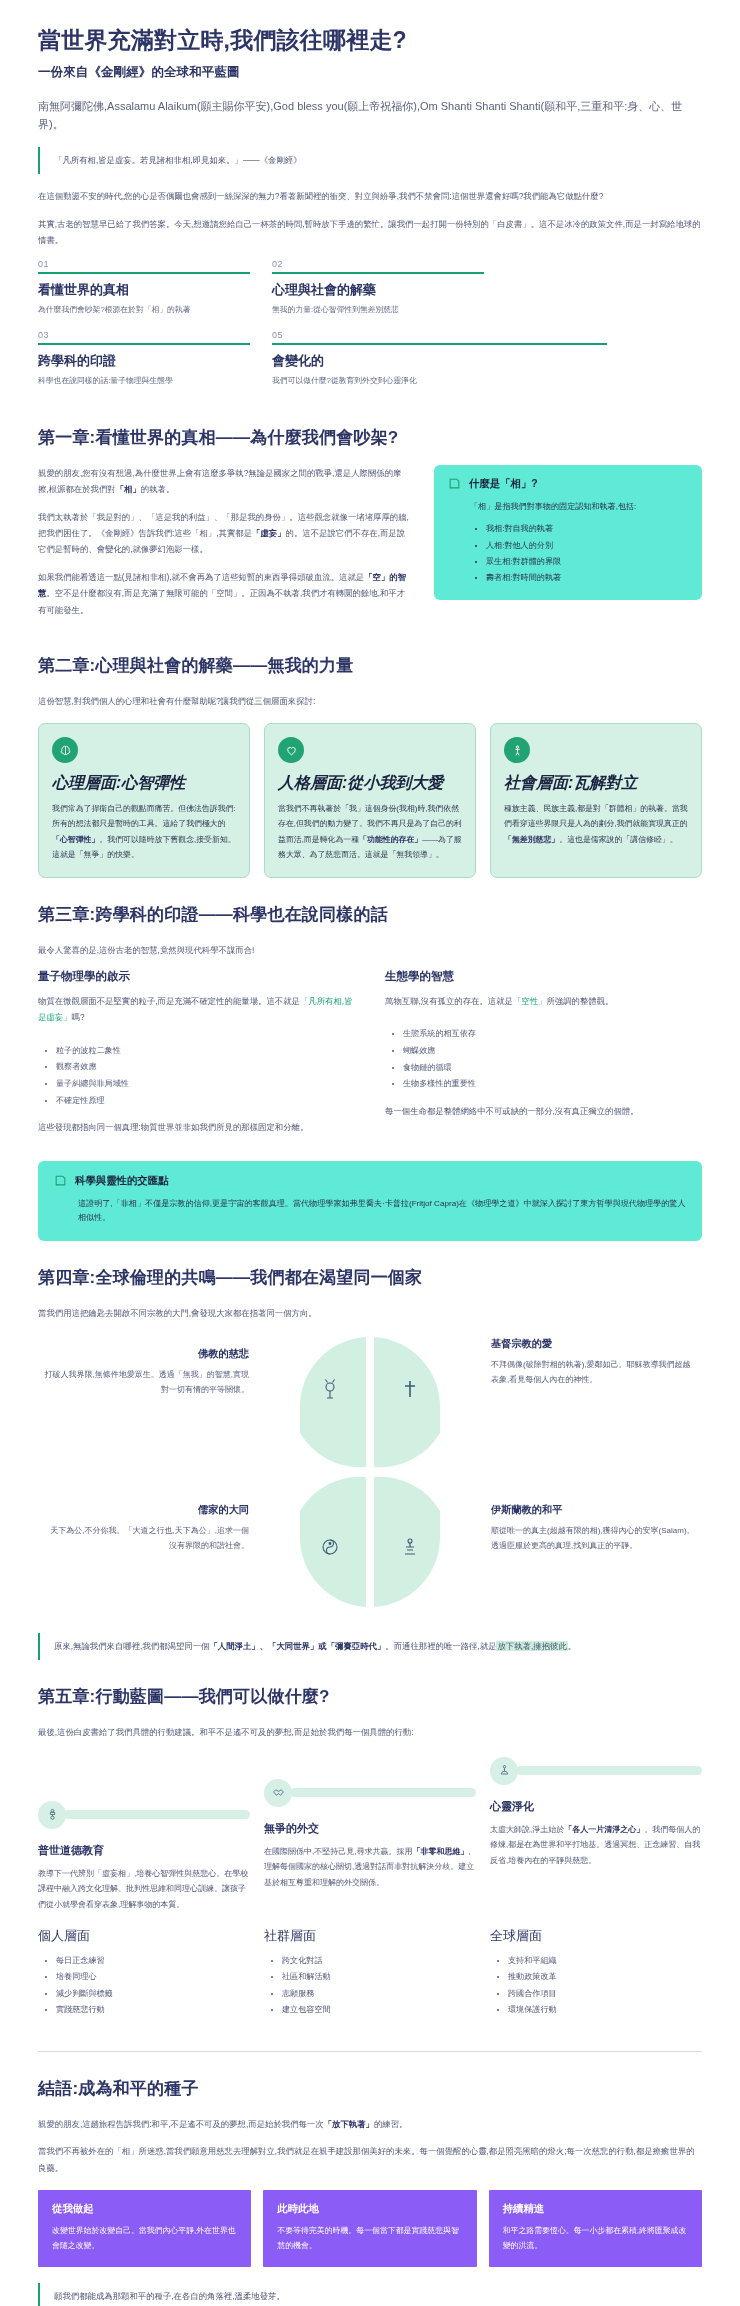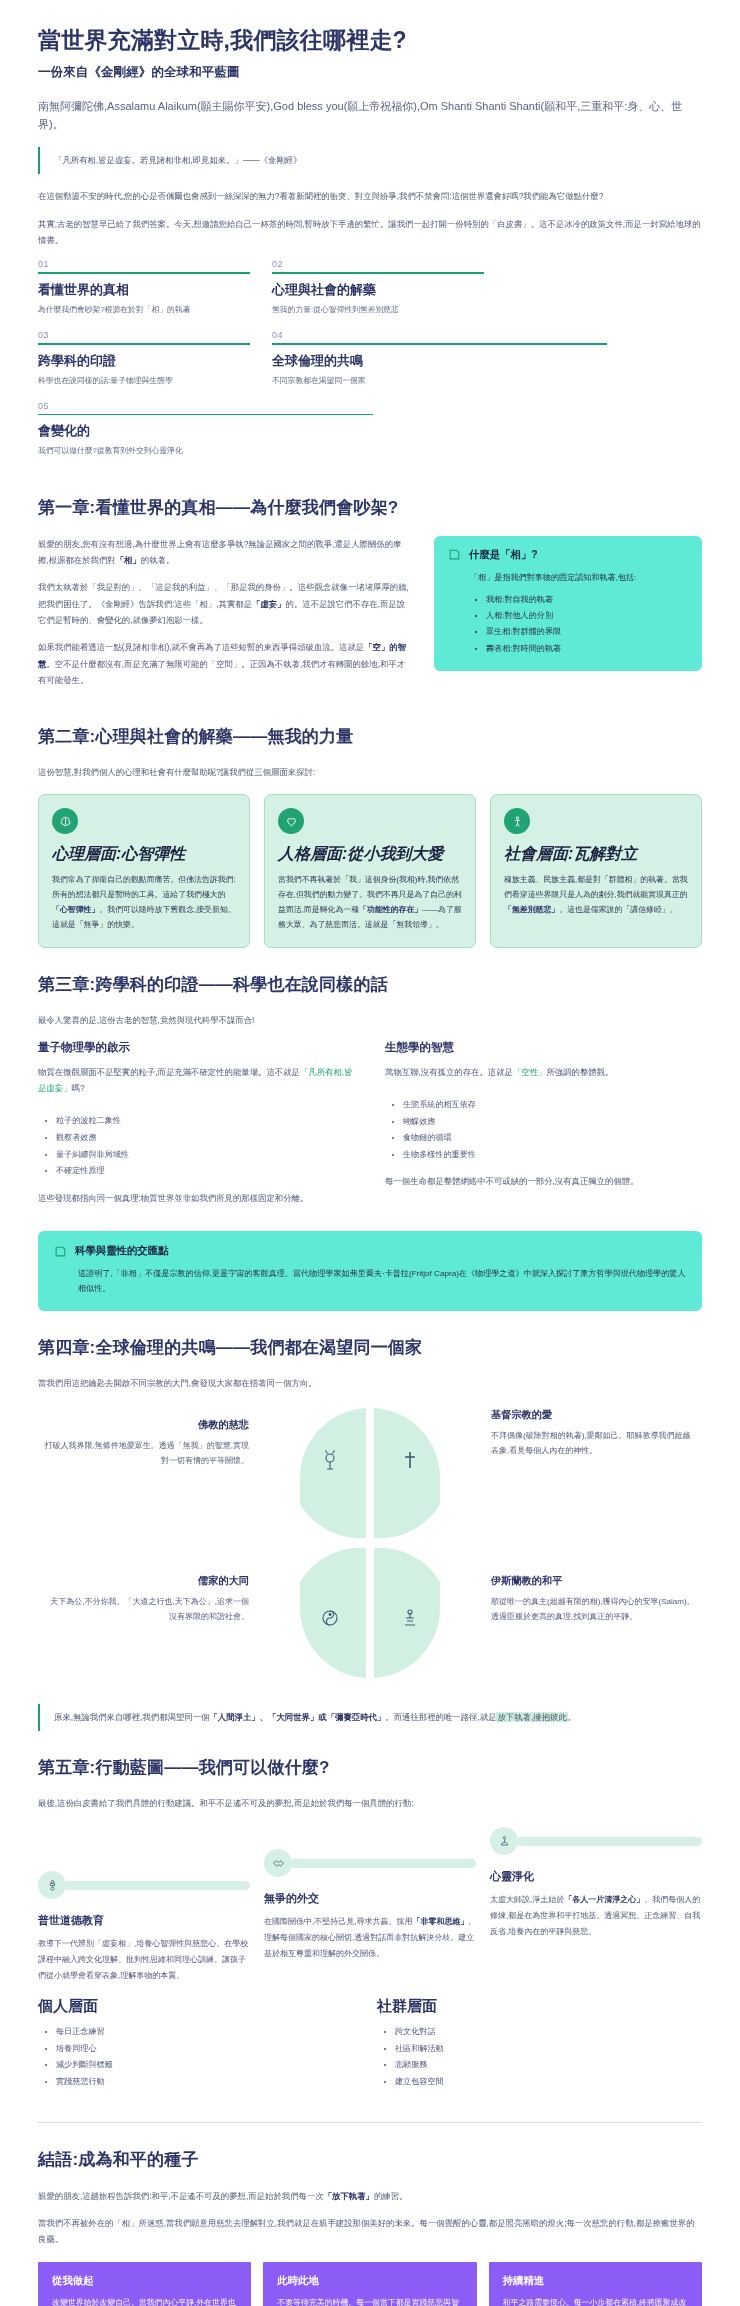--- a/index.html
+++ b/index.html
@@ -163,12 +163,6 @@
       <div class="idx-rule"></div>
       <div class="idx-title">跨學科的印證</div>
       <div class="idx-desc">科學也在說同樣的話:量子物理與生態學</div>
-    </div>
-    <div class="idx-item half">
-      <div class="idx-num">04</div>
-      <div class="idx-rule"></div>
-      <div class="idx-title">全球倫理的共鳴</div>
-      <div class="idx-desc">不同宗教都在渴望同一個家</div>
     </div>
     <div class="idx-item half">
       <div class="idx-num">05</div>

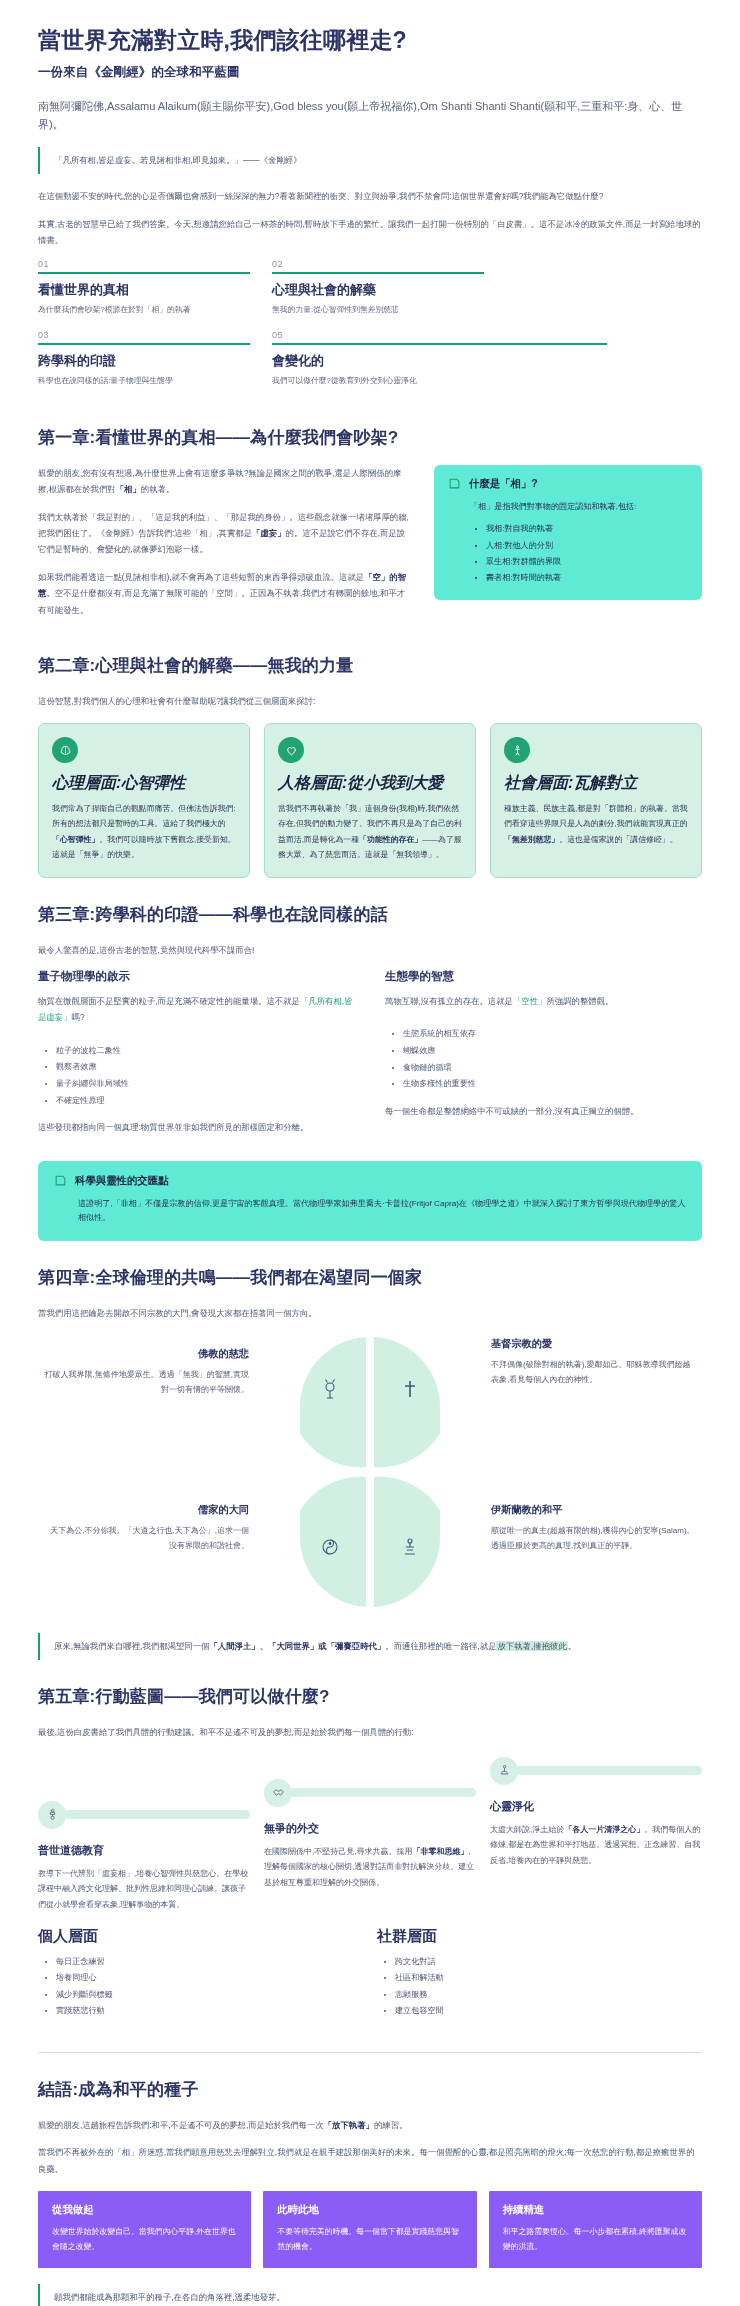--- a/index.html
+++ b/index.html
@@ -45,7 +45,7 @@
     font-size: 11.5px; font-weight: bold; color: #2d3566; margin: 0 0 9px 0;
   }
   h4.small {
-    font-size: 15px; font-weight: bold; color: #2d3566; margin: 0 0 8px 0;
+    font-size: 13px; font-weight: normal; color: #2d3566; margin: 0 0 8px 0;
   }
 
   

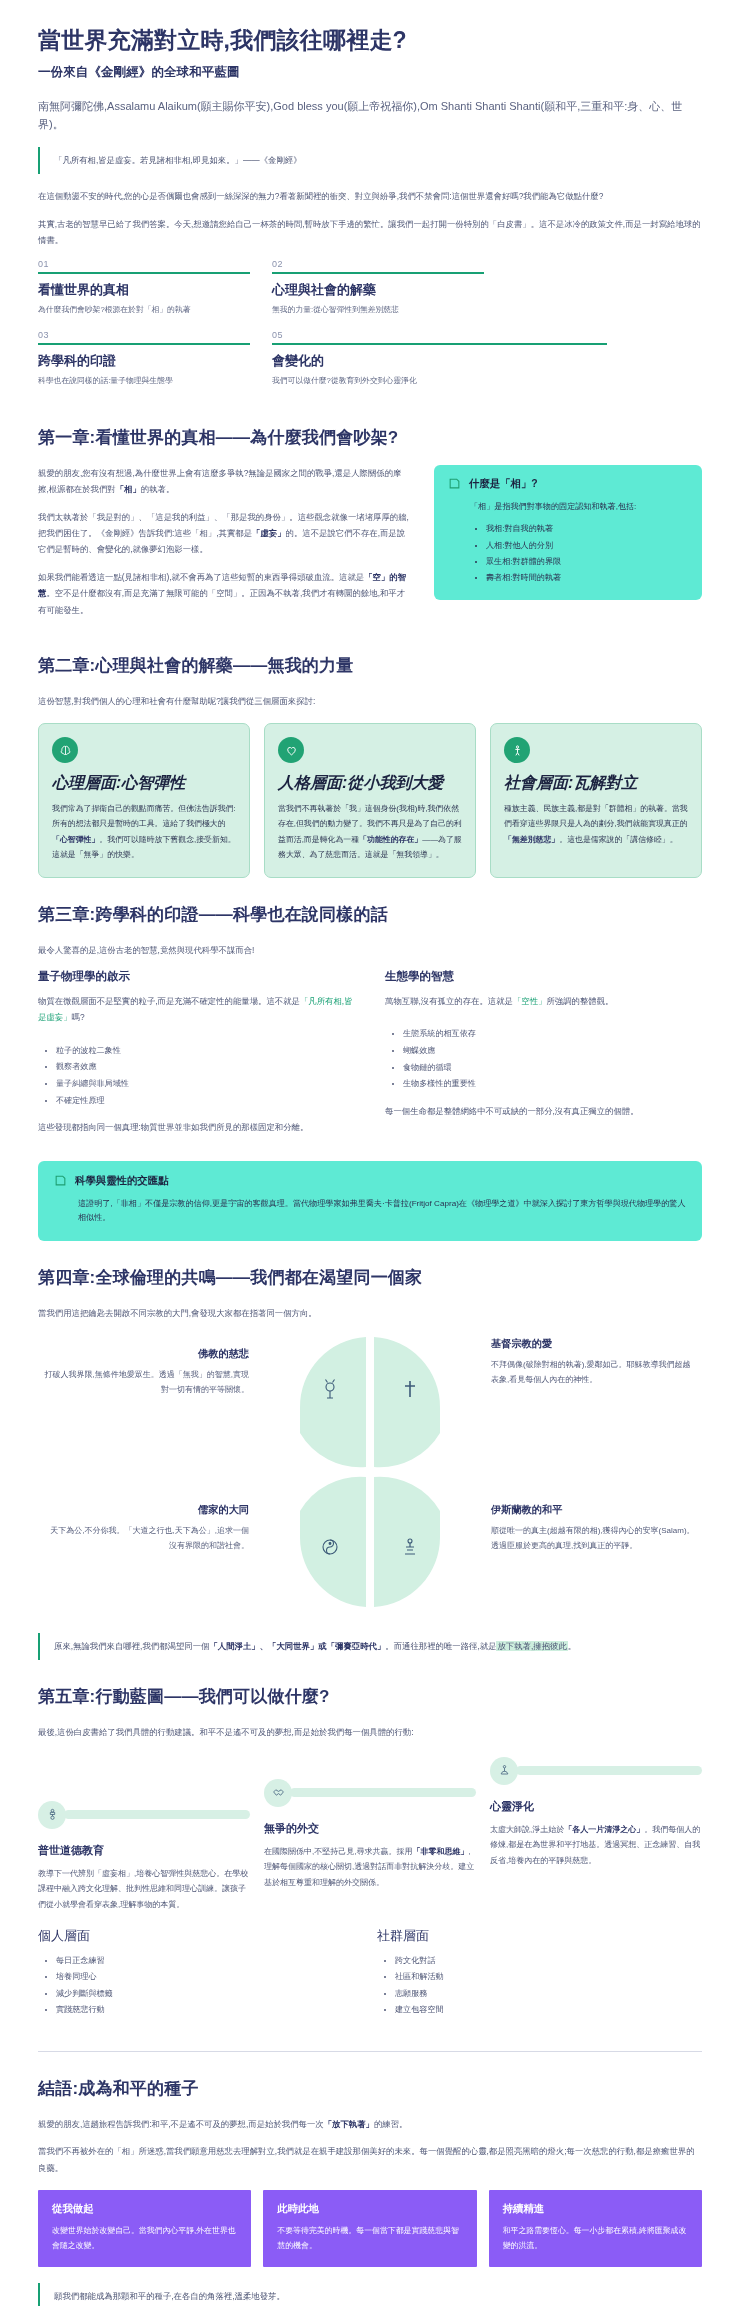--- a/index.html
+++ b/index.html
@@ -396,6 +396,15 @@
         <li>建立包容空間</li>
       </ul>
     </div>
+    <div>
+      <h4 class="small">全球層面</h4>
+      <ul class="plain">
+        <li>支持和平組織</li>
+        <li>推動政策改革</li>
+        <li>跨國合作項目</li>
+        <li>環境保護行動</li>
+      </ul>
+    </div>
   </div>
 
   <div class="hr"></div>

